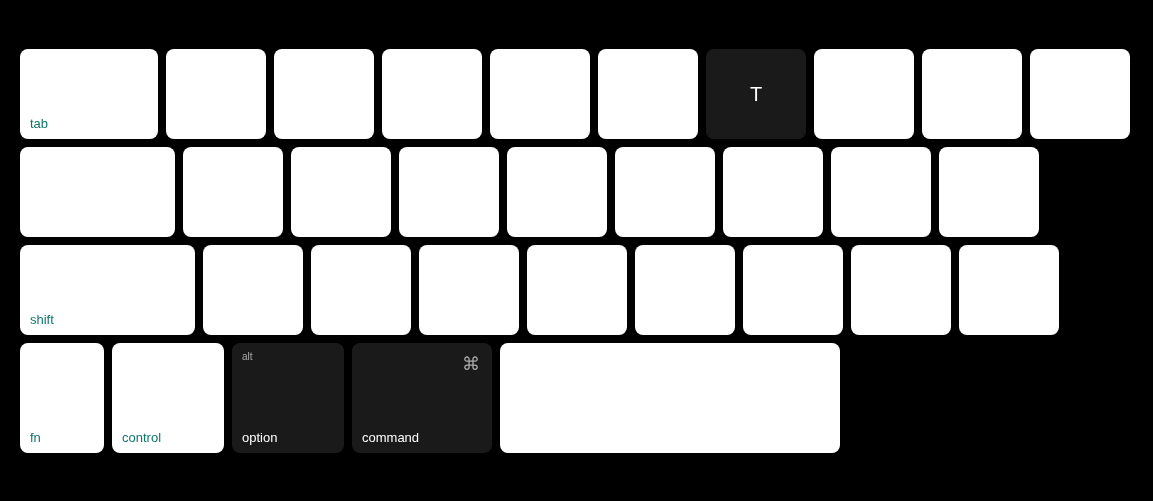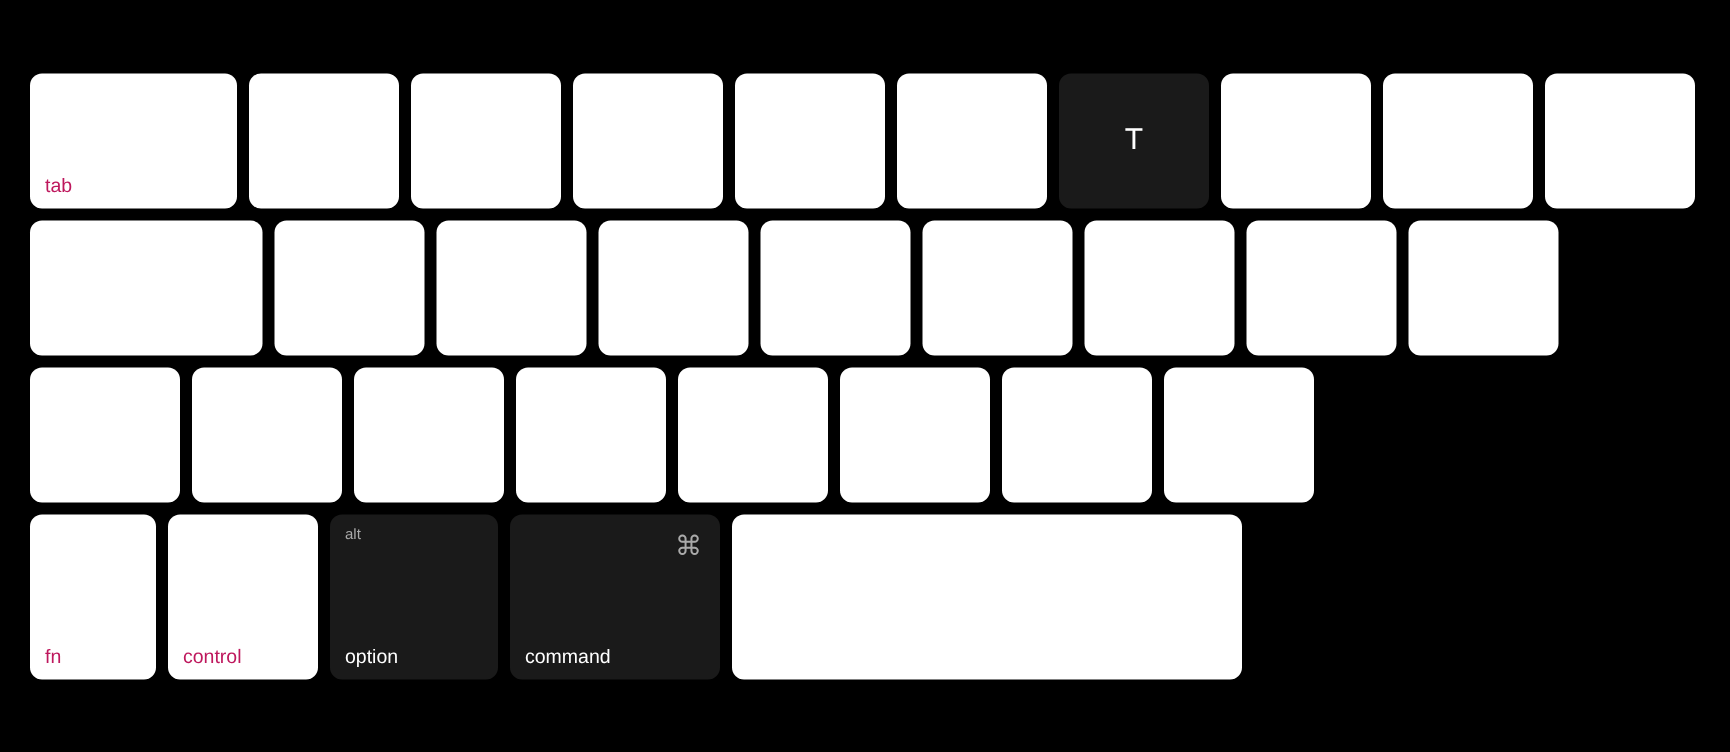--- a/index.html
+++ b/index.html
@@ -86,7 +86,7 @@
 
     .key .bottom-label {
       font-size: 13px;
-      color: #be185d;
+      color: #0f766e;
     }
 
     .key.dark .bottom-label {

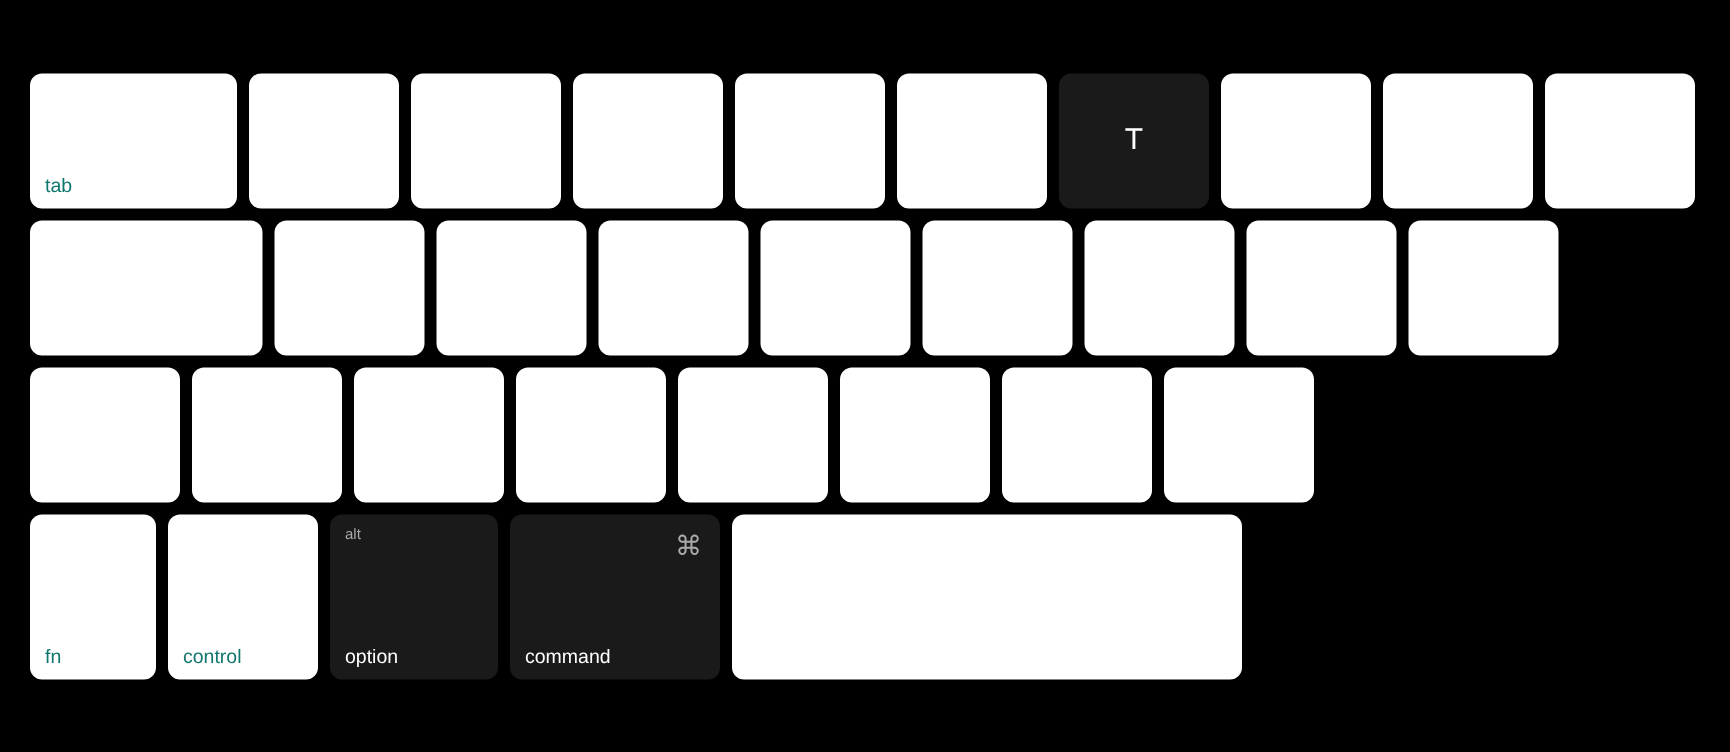--- a/index.html
+++ b/index.html
@@ -128,6 +128,9 @@
   </div>
 
   <div class="row row3">
+    <div class="key shift">
+      <span class="bottom-label">shift</span>
+    </div>
     <div class="key"></div>
     <div class="key"></div>
     <div class="key"></div>

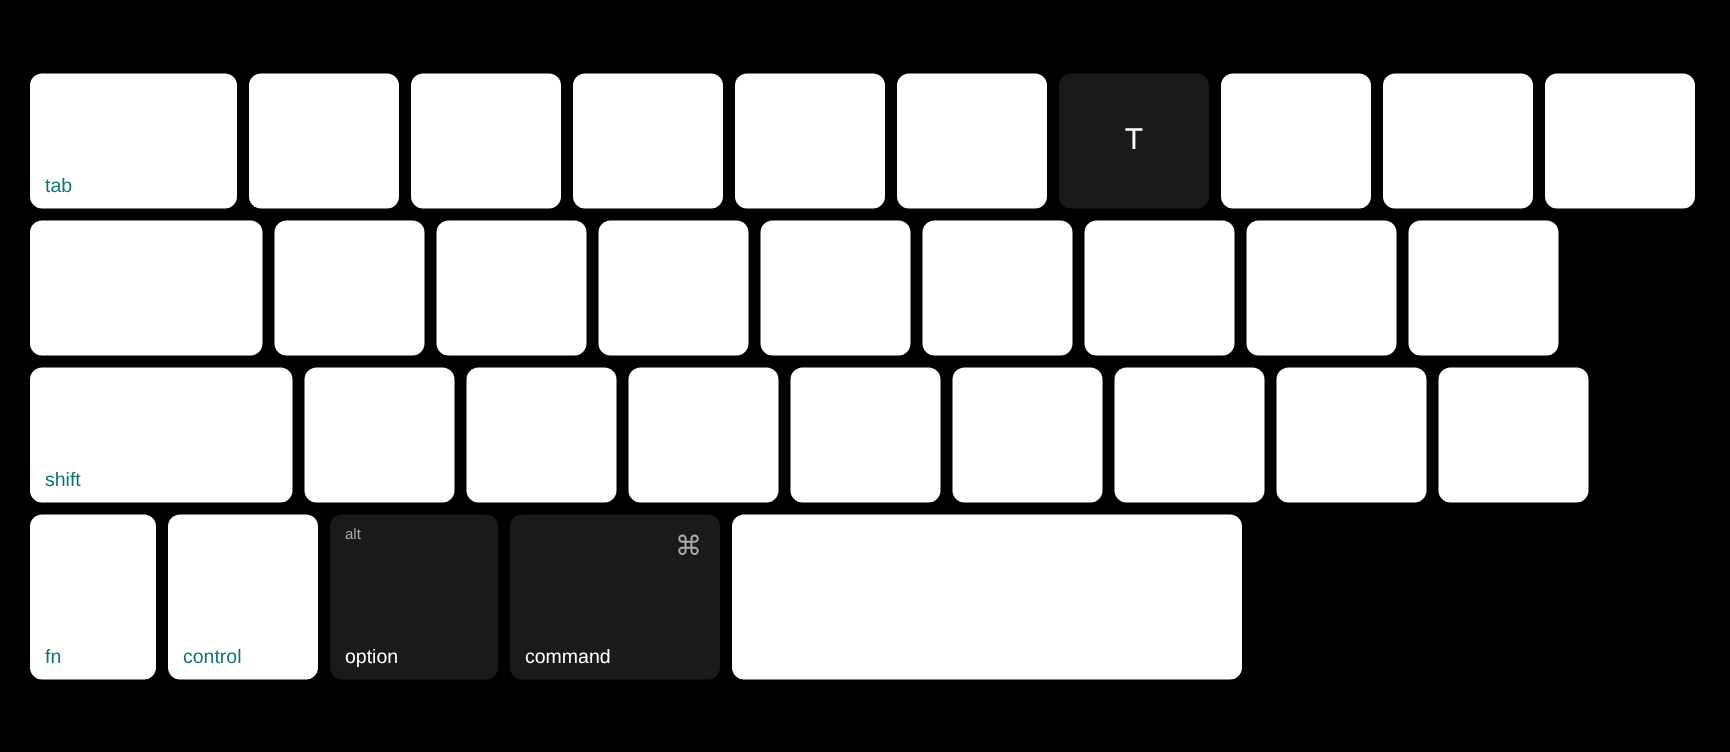--- a/index.html
+++ b/index.html
@@ -67,7 +67,7 @@
     
     .row4 .key { height: 110px; width: 112px; }
     .row4 .key.fn { width: 84px; }
-    .row4 .key.control { width: 100px; }
+    .row4 .key.control { width: 112px; }
     .row4 .key.alt { width: 112px; }
     .row4 .key.command { width: 140px; }
     .row4 .key.space { width: 340px; flex-grow: 0; }

